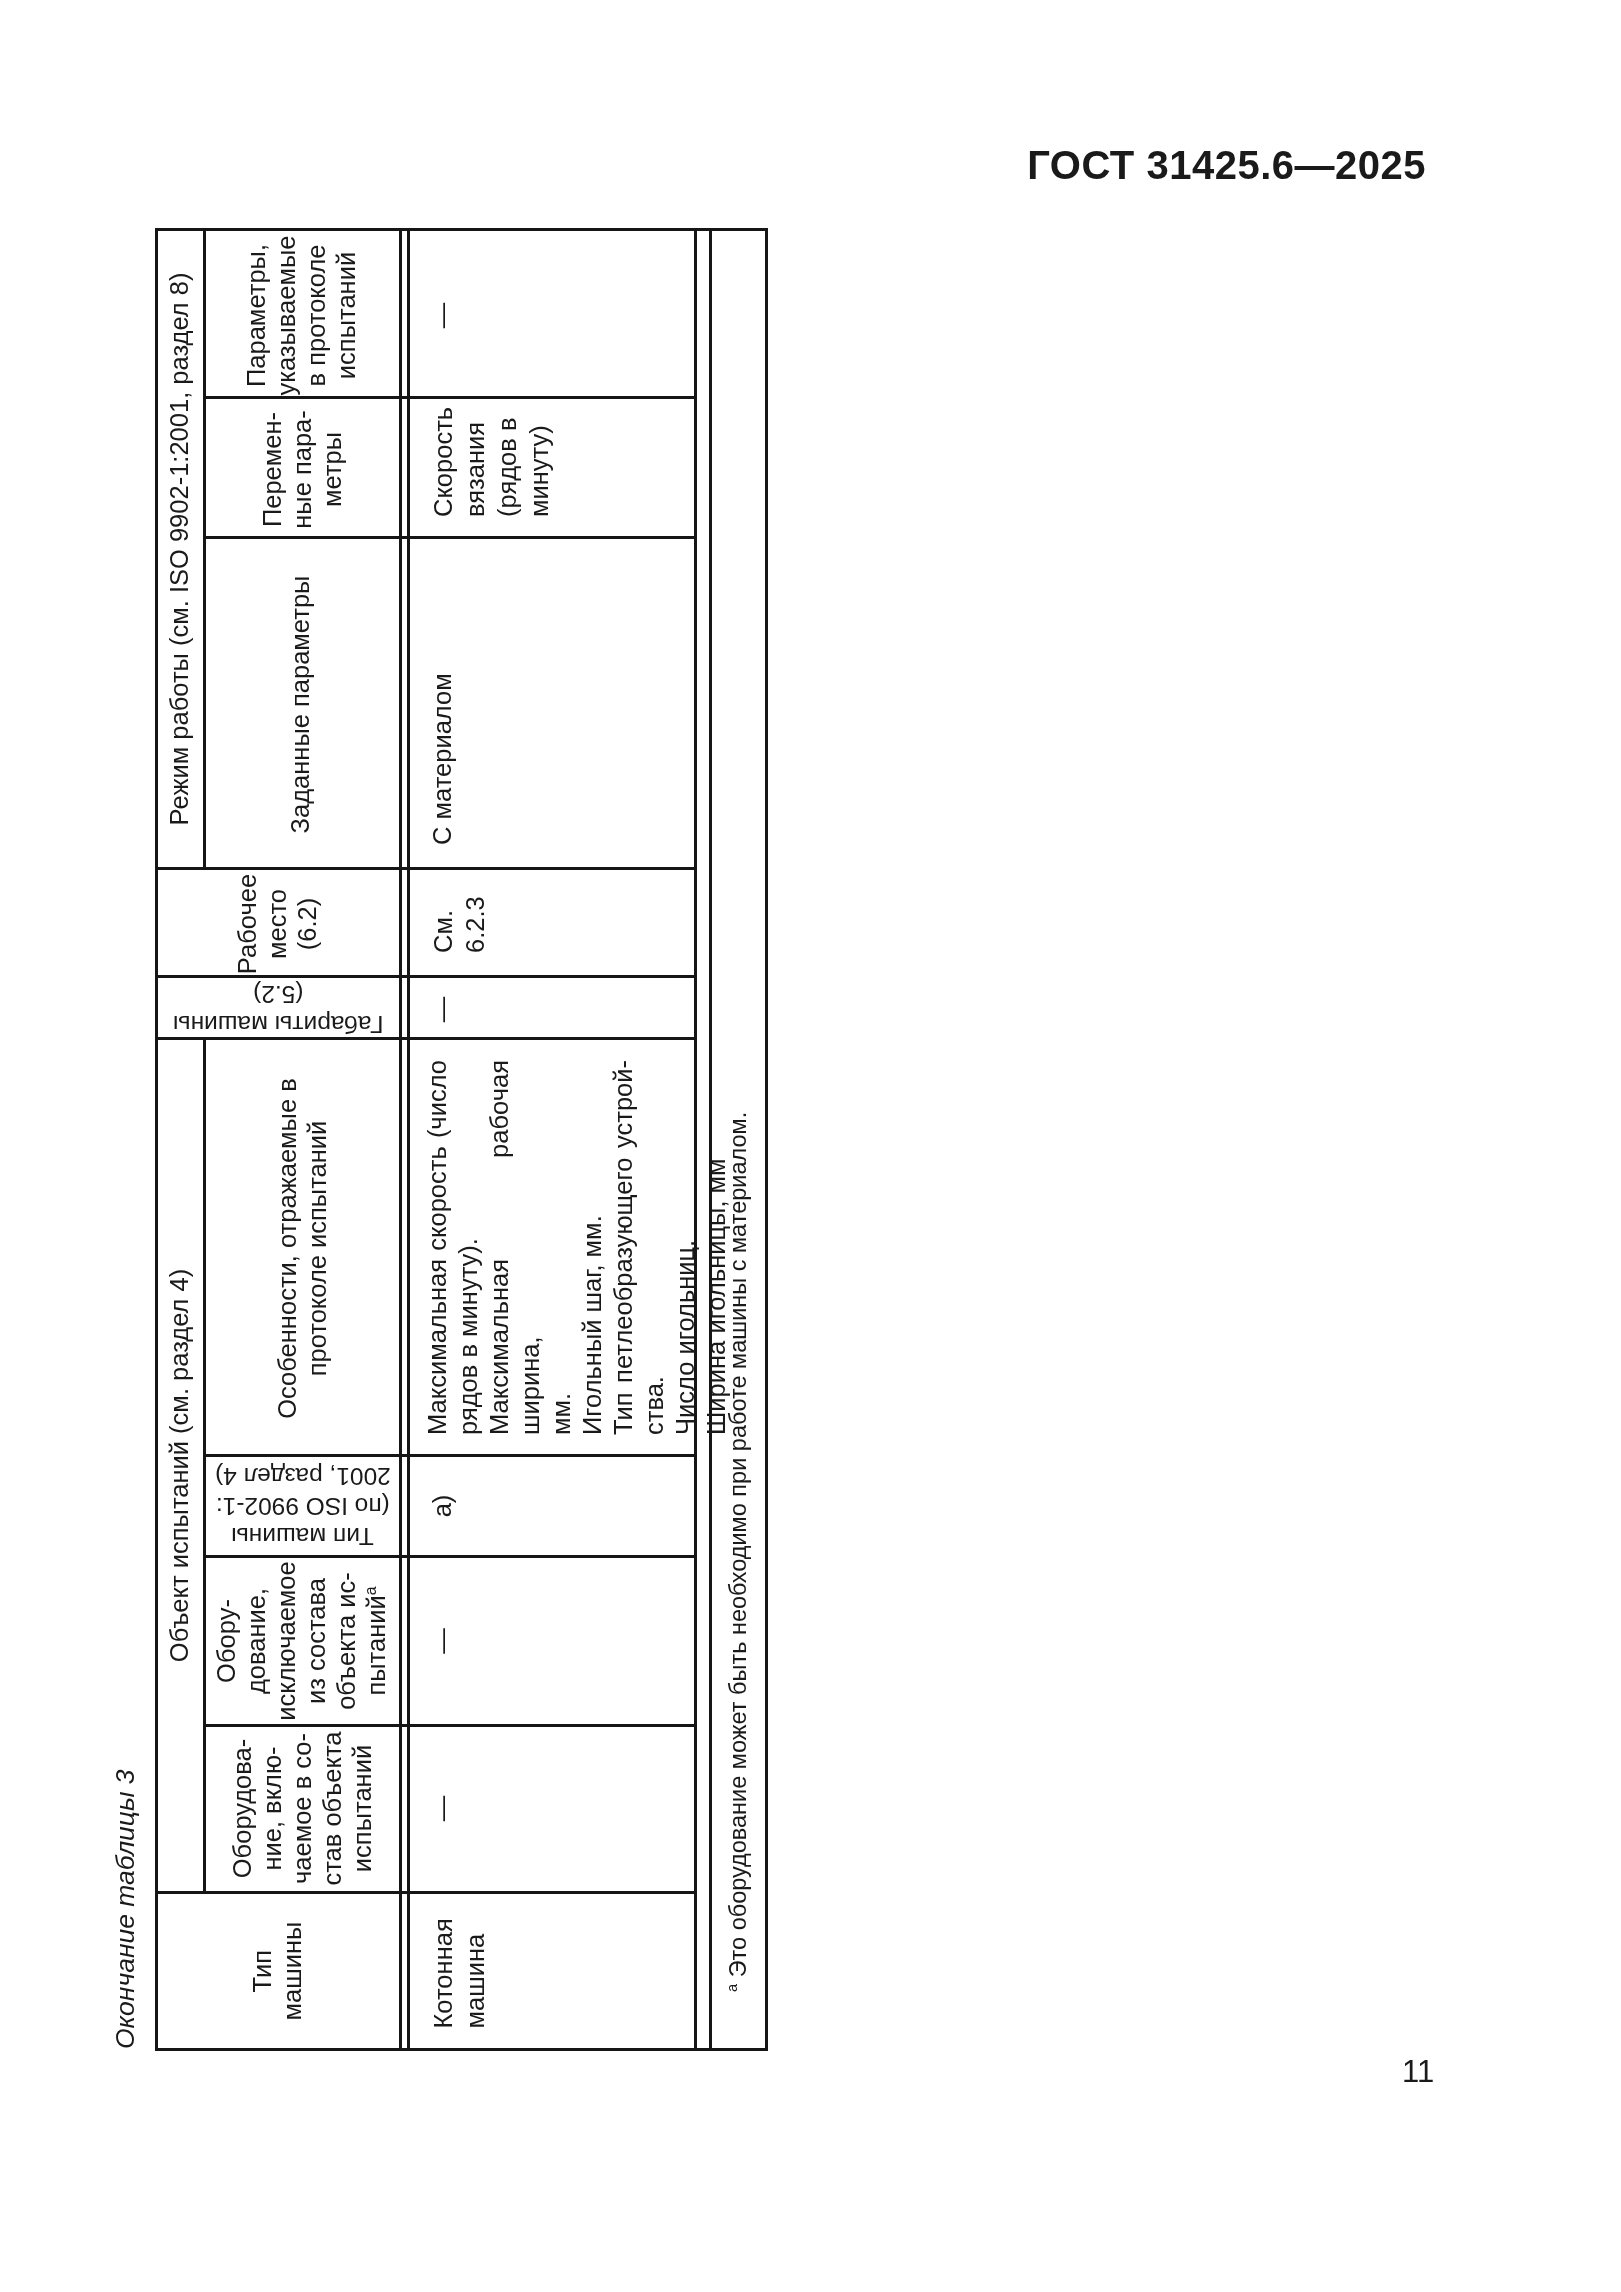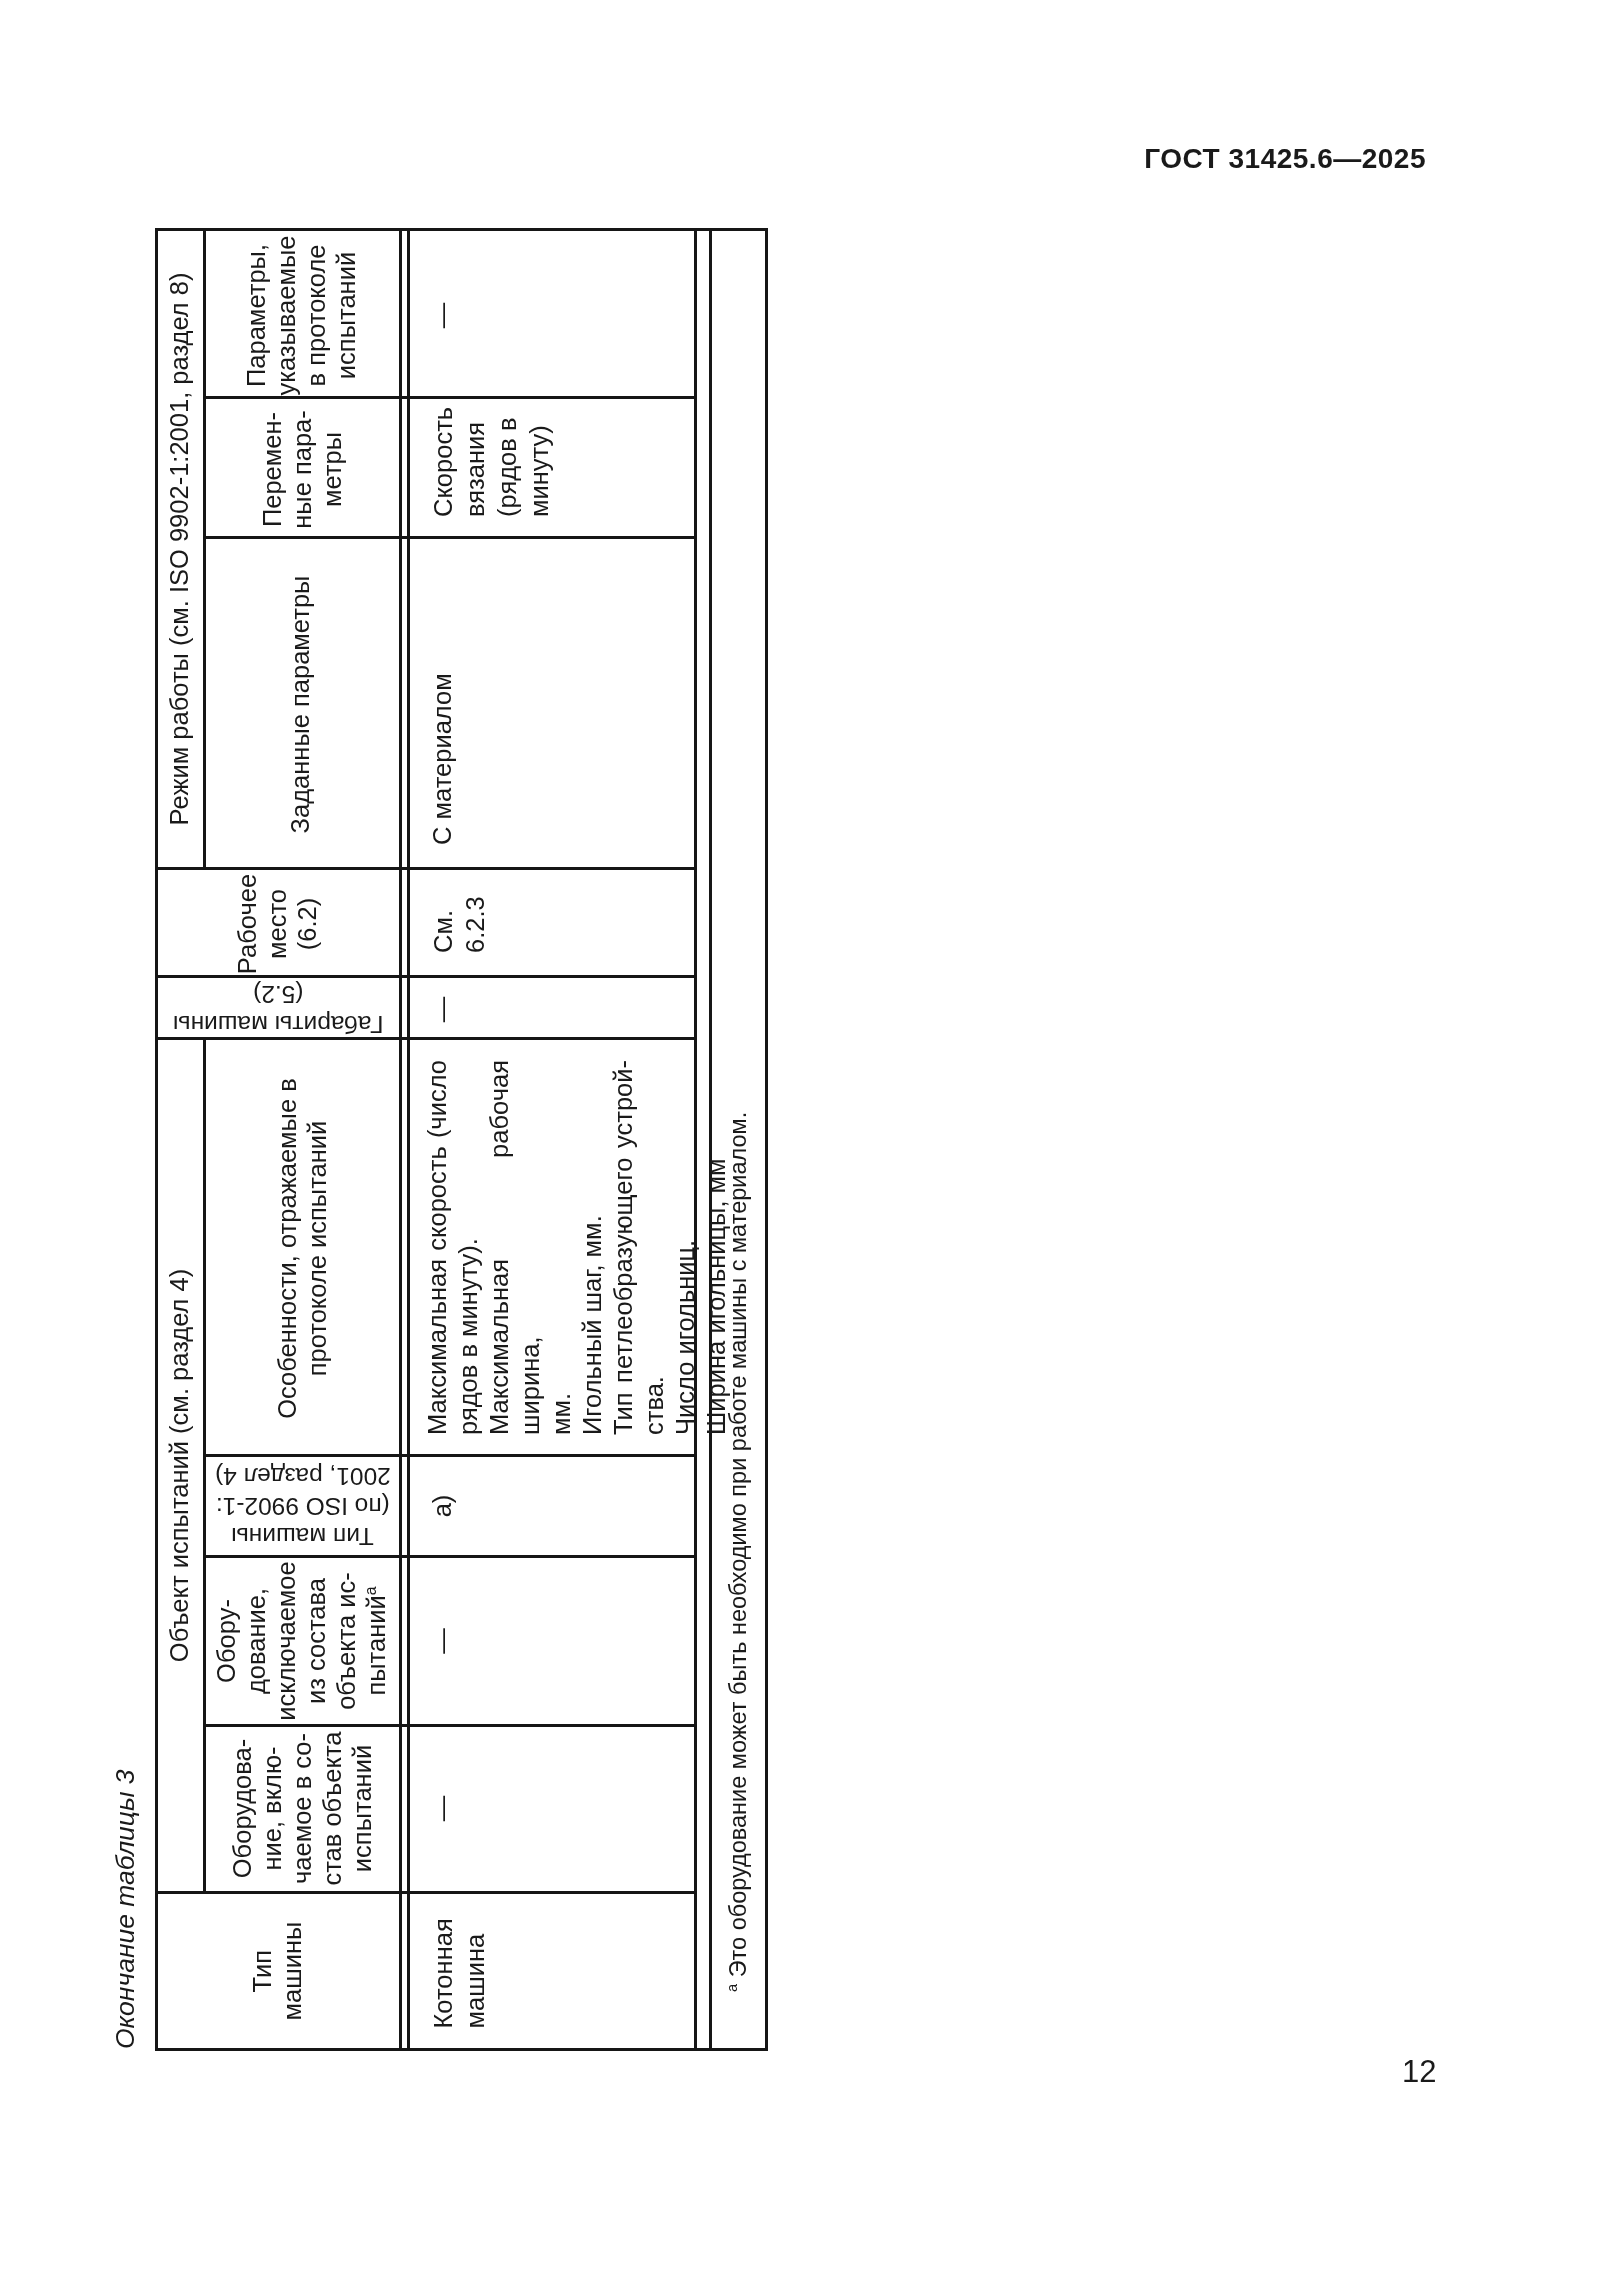--- a/index.html
+++ b/index.html
@@ -8,7 +8,7 @@
     font-family:"Liberation Sans","DejaVu Sans",sans-serif;color:#1a1a1a;
     overflow:hidden;
   }
-  .doc-header{position:absolute;top:143px;right:195px;font-size:28px;font-weight:bold;letter-spacing:0.5px;}
+  .doc-header{position:absolute;top:143px;right:195px;font-size:40px;font-weight:bold;letter-spacing:0.5px;}
   .page-number{position:absolute;top:2054px;left:1402px;font-size:31px;}
   
   .landscape{

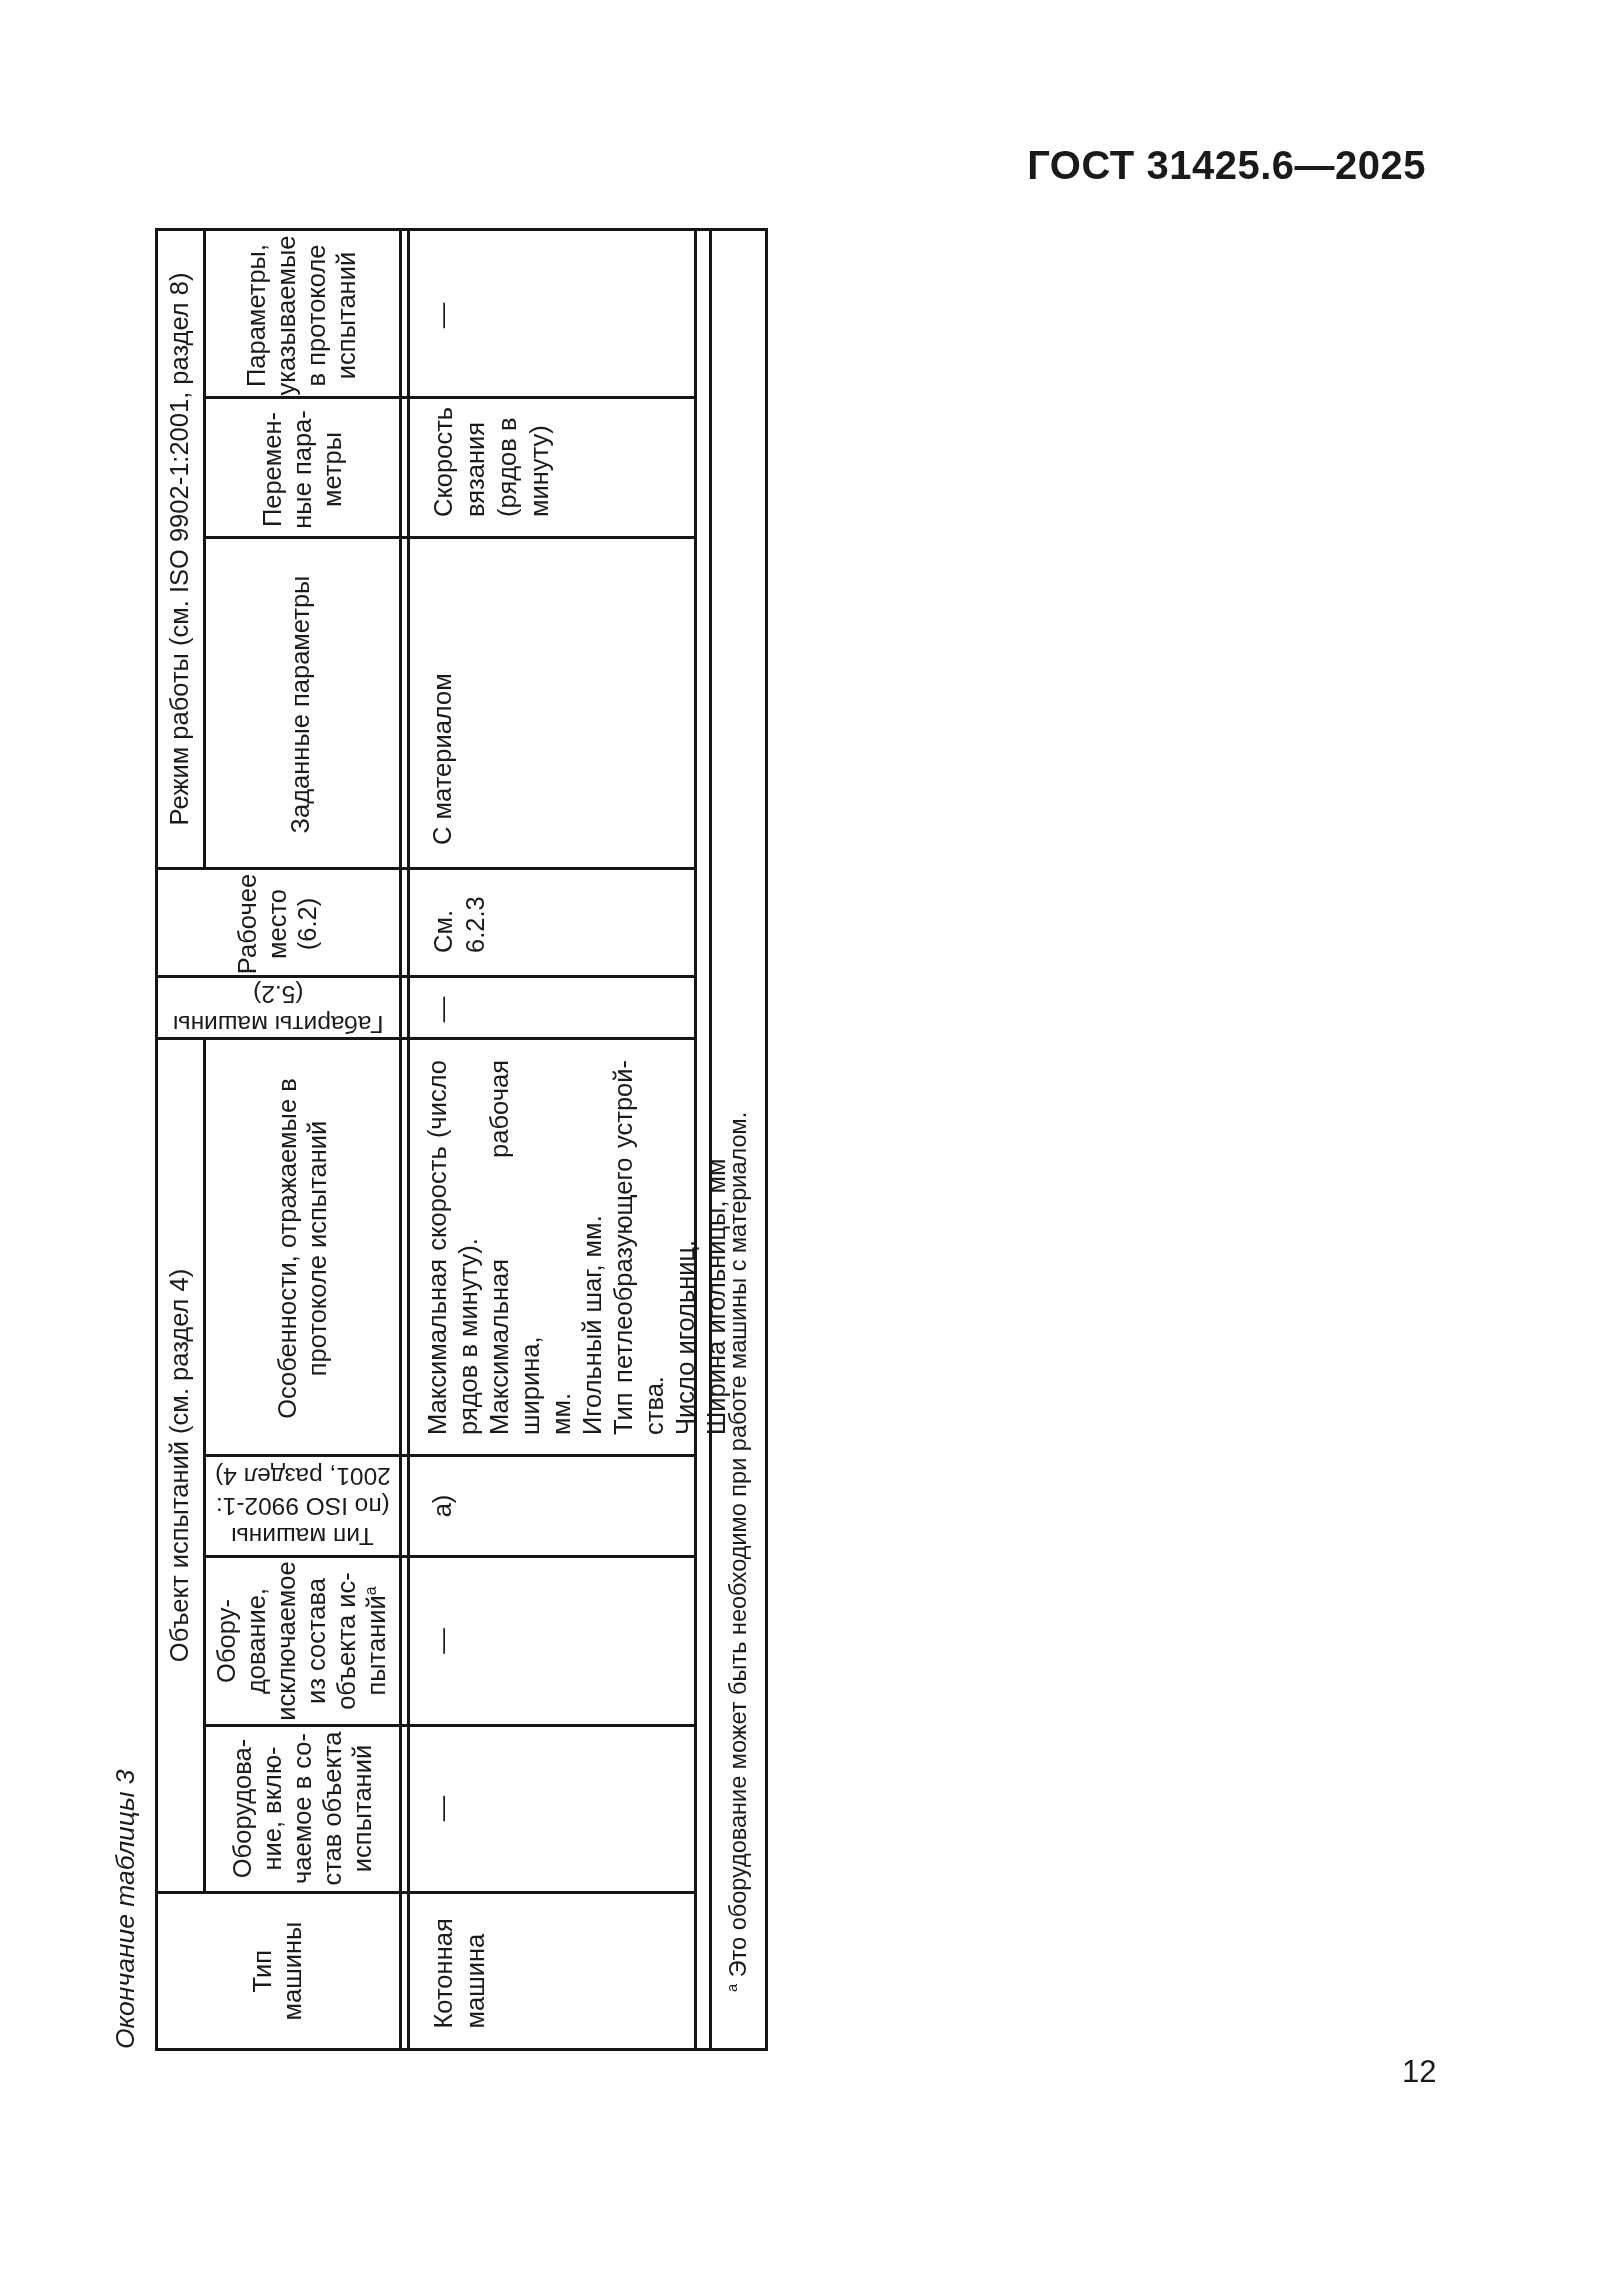--- a/index.html
+++ b/index.html
@@ -35,7 +35,7 @@
 <body>
 
 <div class="doc-header">ГОСТ 31425.6—2025</div>
-<div class="page-number">12</div>
+<div class="page-number">11</div>
 
 <div class="landscape">
 

